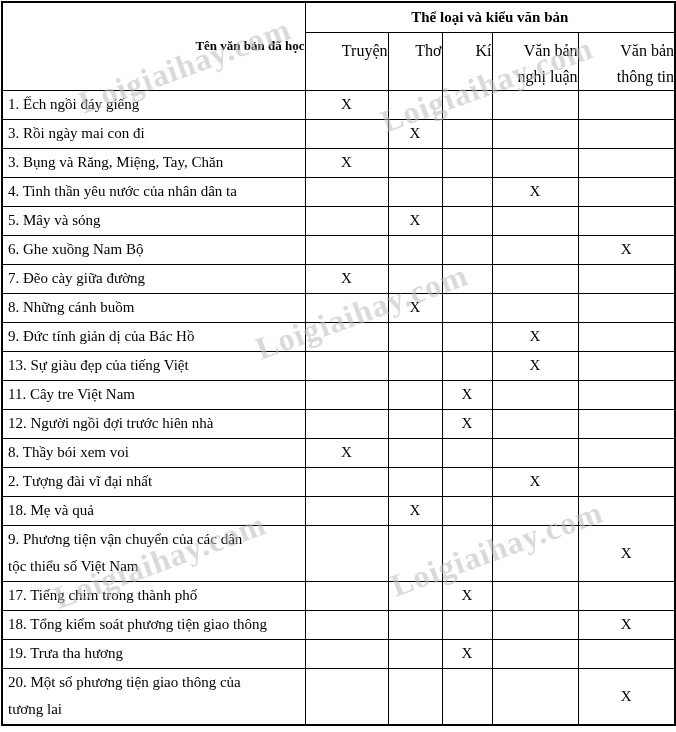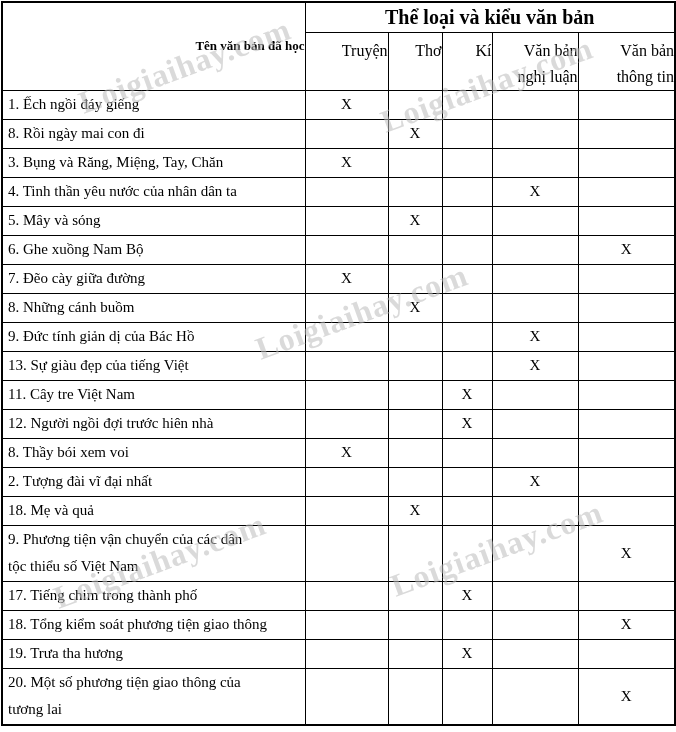--- a/index.html
+++ b/index.html
@@ -31,7 +31,7 @@
   
   th.group-header {
     height: 30px;
-    font-size: 20px;
+    font-size: 15px;
     font-weight: bold;
     text-align: center;
     vertical-align: middle;

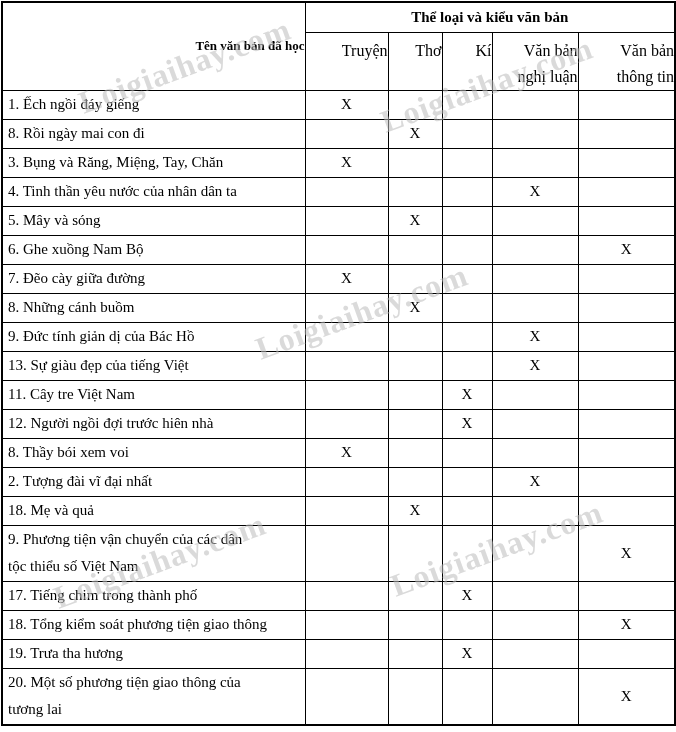--- a/index.html
+++ b/index.html
@@ -127,7 +127,7 @@
           <td class="mark-cell"></td>
         </tr>
         <tr>
-          <td class="title-cell">8. Rồi ngày mai con đi</td>
+          <td class="title-cell">3. Rồi ngày mai con đi</td>
           <td class="mark-cell"></td>
           <td class="mark-cell">X</td>
           <td class="mark-cell"></td>

